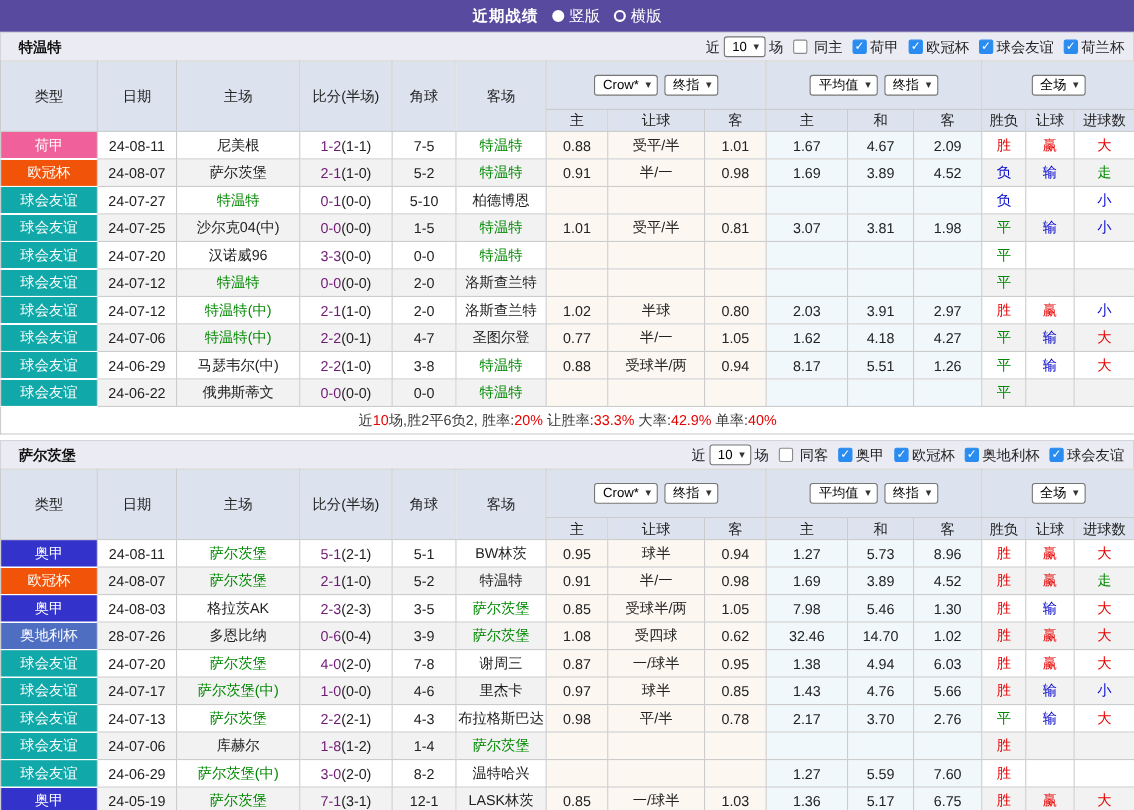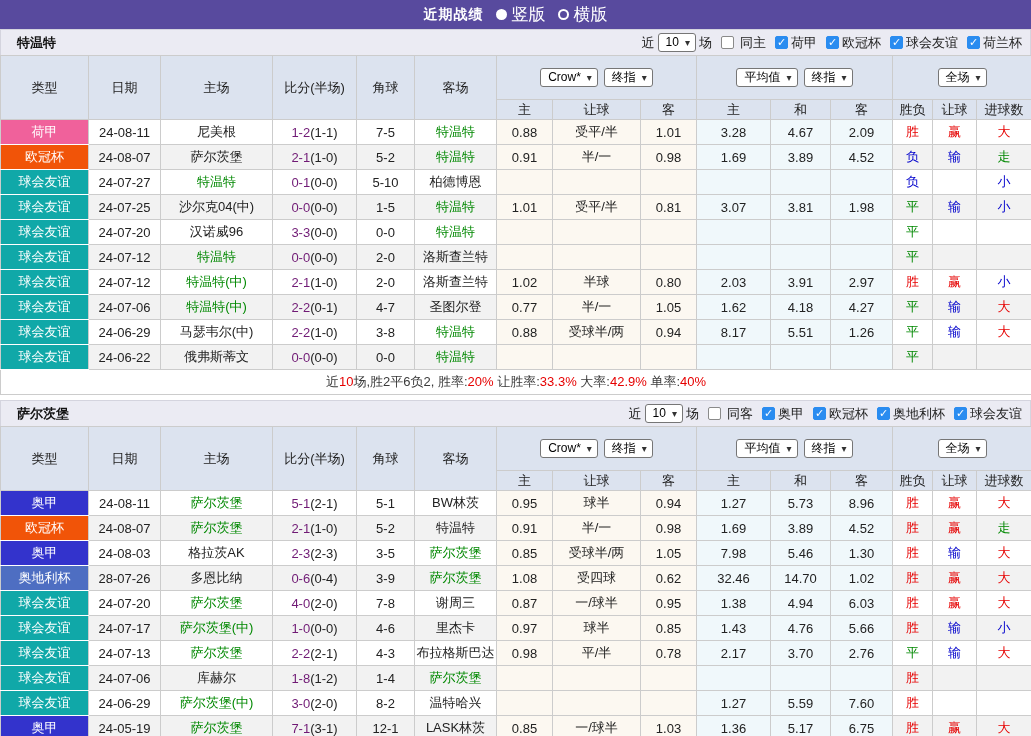--- a/index.html
+++ b/index.html
@@ -10,7 +10,7 @@
   
   .topbar { height:29px; background:#584a9e; display:flex; align-items:center; justify-content:center; gap:12px; color:#fff; }
   .topbar-title { font-weight:bold; font-size:14px; letter-spacing:1px; }
-  .radio-opt { display:inline-flex; align-items:center; gap:5px; font-size:17px; cursor:pointer; }
+  .radio-opt { display:inline-flex; align-items:center; gap:5px; font-size:14px; cursor:pointer; }
   .radio { width:11px; height:11px; border-radius:50%; display:inline-block; }
   .radio.sel { background:#fff; border:2px solid #fff; }
   .radio.unsel { background:transparent; border:2px solid #fff; }

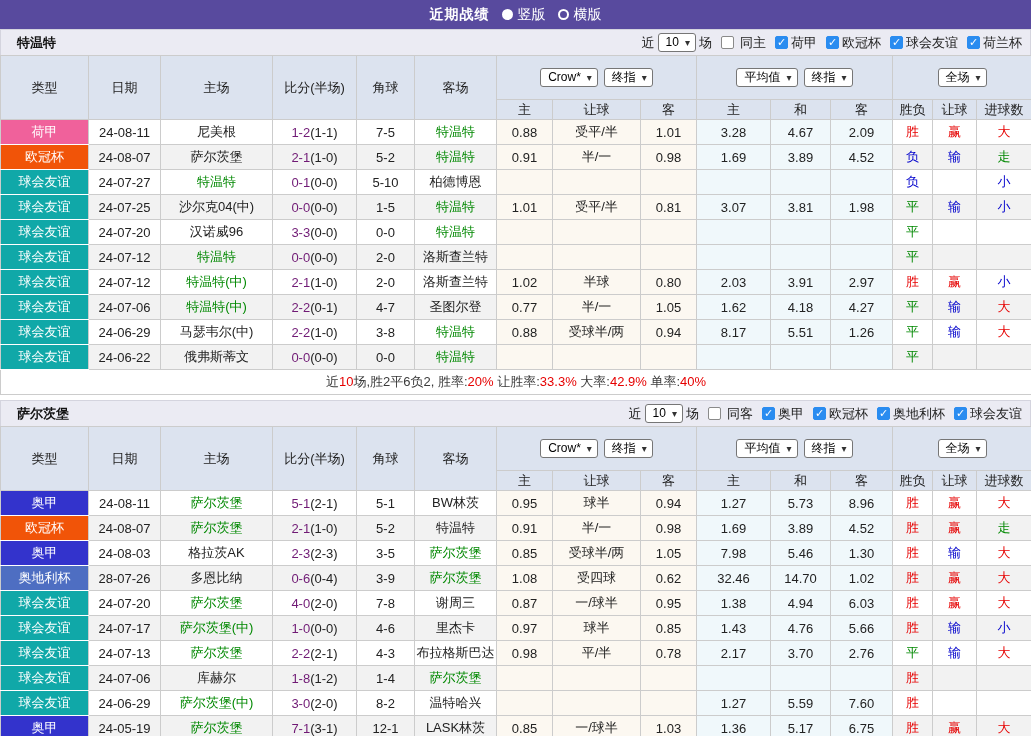--- a/index.html
+++ b/index.html
@@ -157,7 +157,7 @@
               <td class="odds">0.88</td>
               <td class="odds">受平/半</td>
               <td class="odds">1.01</td>
-              <td class="avg">3.28</td>
+              <td class="avg">1.67</td>
               <td class="avg">4.67</td>
               <td class="avg">2.09</td>
               <td style="color:#e60000">胜</td>

